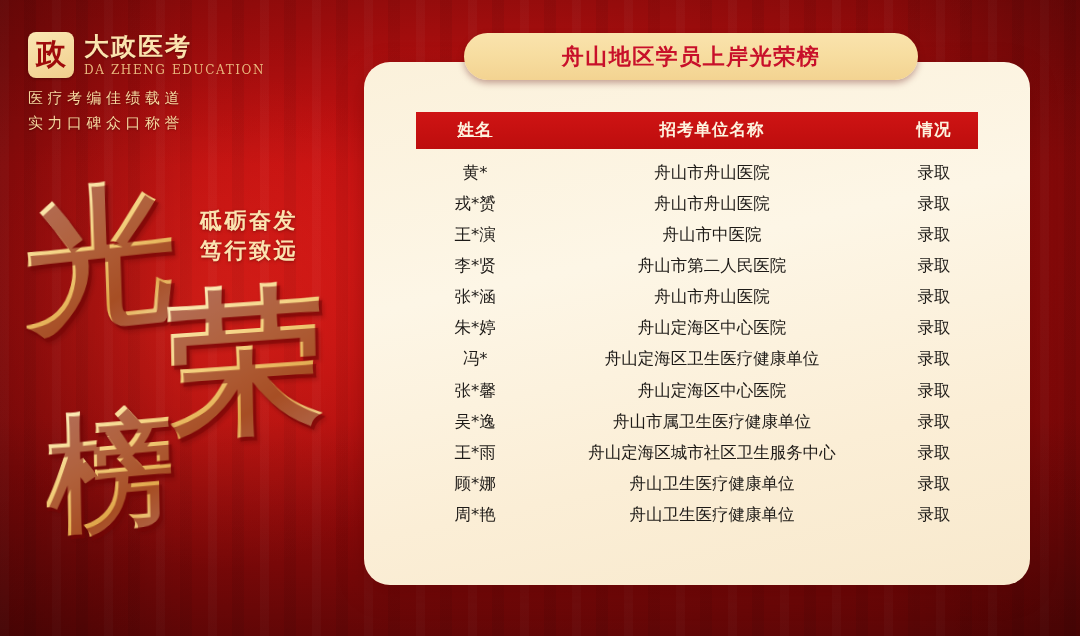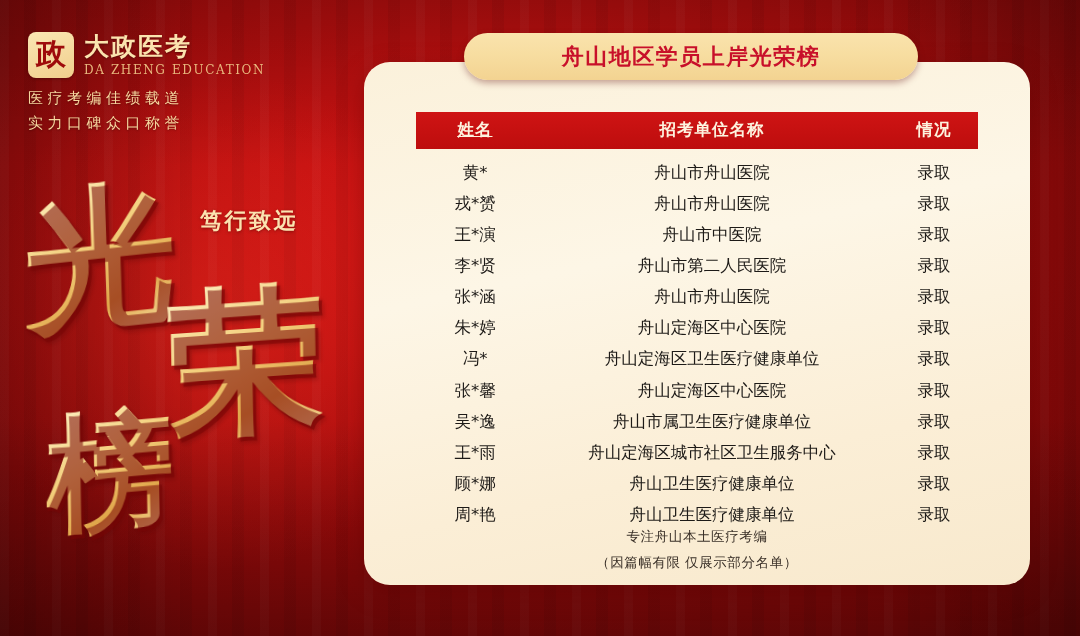--- a/index.html
+++ b/index.html
@@ -183,6 +183,7 @@
   </div>
 
   <div id="motto">
+    <div class="mline">砥砺奋发</div>
     <div class="mline">笃行致远</div>
   </div>
 

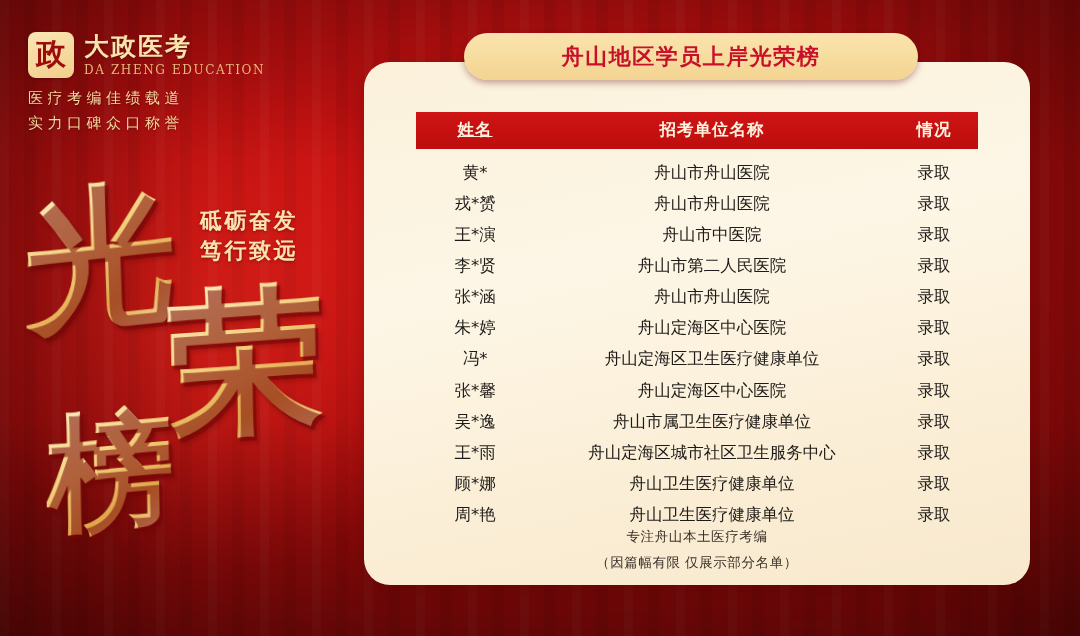--- a/index.html
+++ b/index.html
@@ -267,10 +267,6 @@
     </table>
   </div>
 
-  <div id="foot">
-    <div class="fline">专注舟山本土医疗考编</div>
-    <div class="fline">（因篇幅有限 仅展示部分名单）</div>
-  </div>
 </div>
 
 </body></html>

